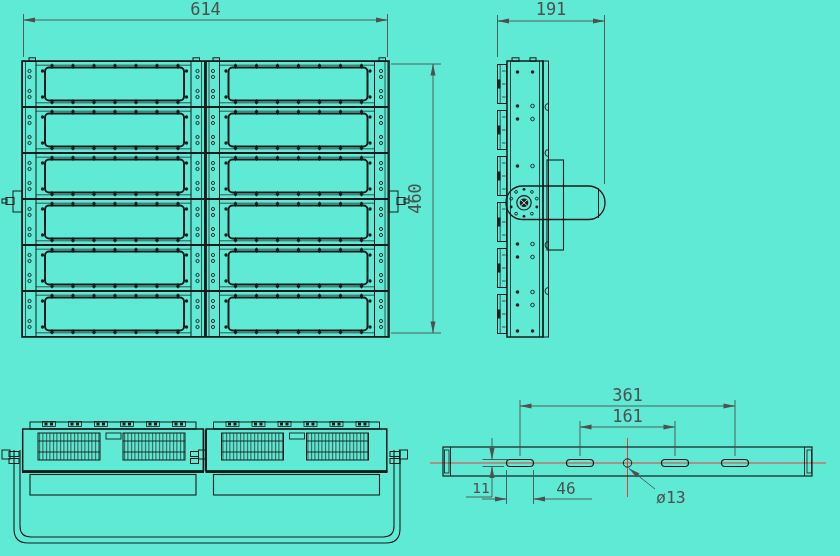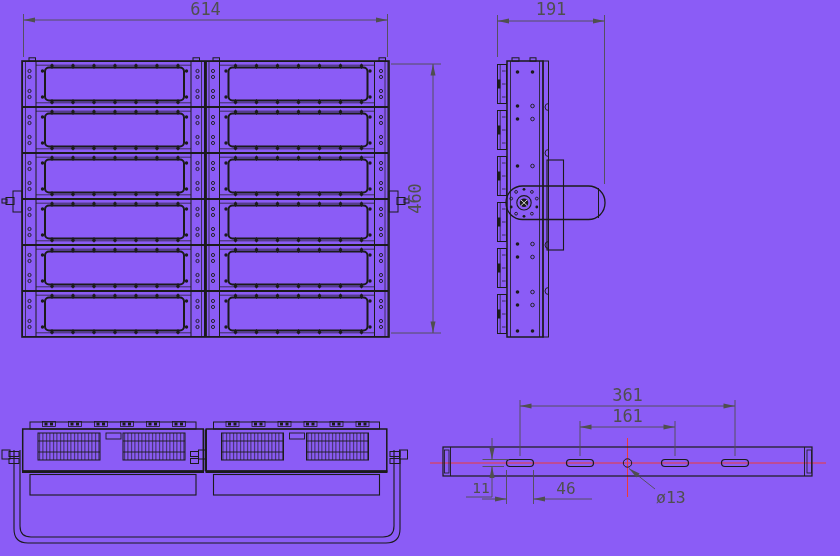--- a/index.html
+++ b/index.html
@@ -3,7 +3,7 @@
 <meta charset="utf-8">
 <style>
   html,body{margin:0;padding:0;background:#fff;}
-  #canvas{position:relative;width:840px;height:556px;background:#8b5cf6;overflow:hidden;}
+  #canvas{position:relative;width:840px;height:556px;background:#5eead4;overflow:hidden;}
   svg{position:absolute;left:0;top:0;}
   .ln{stroke:#1b1b1b;fill:none;}
   .dim{stroke:#4f4f4f;fill:none;stroke-width:.9;}

